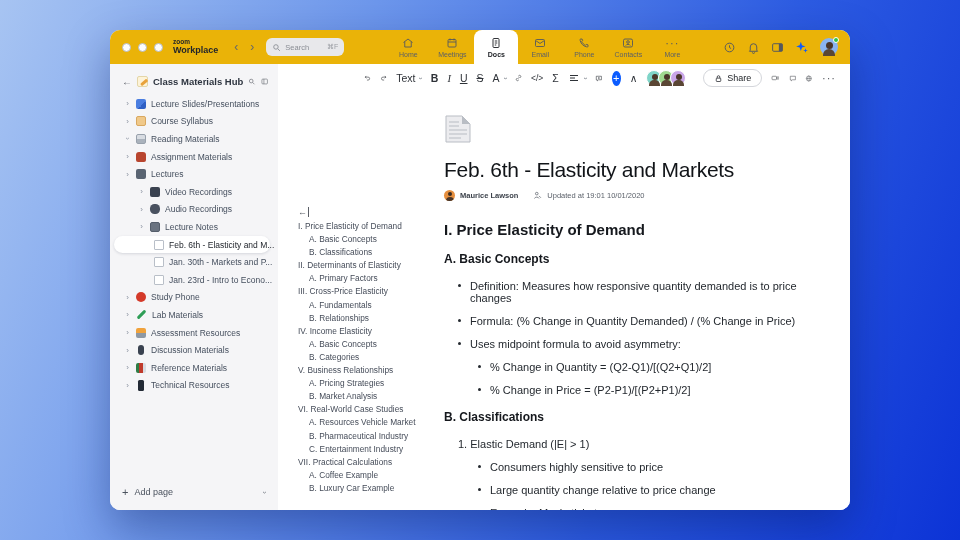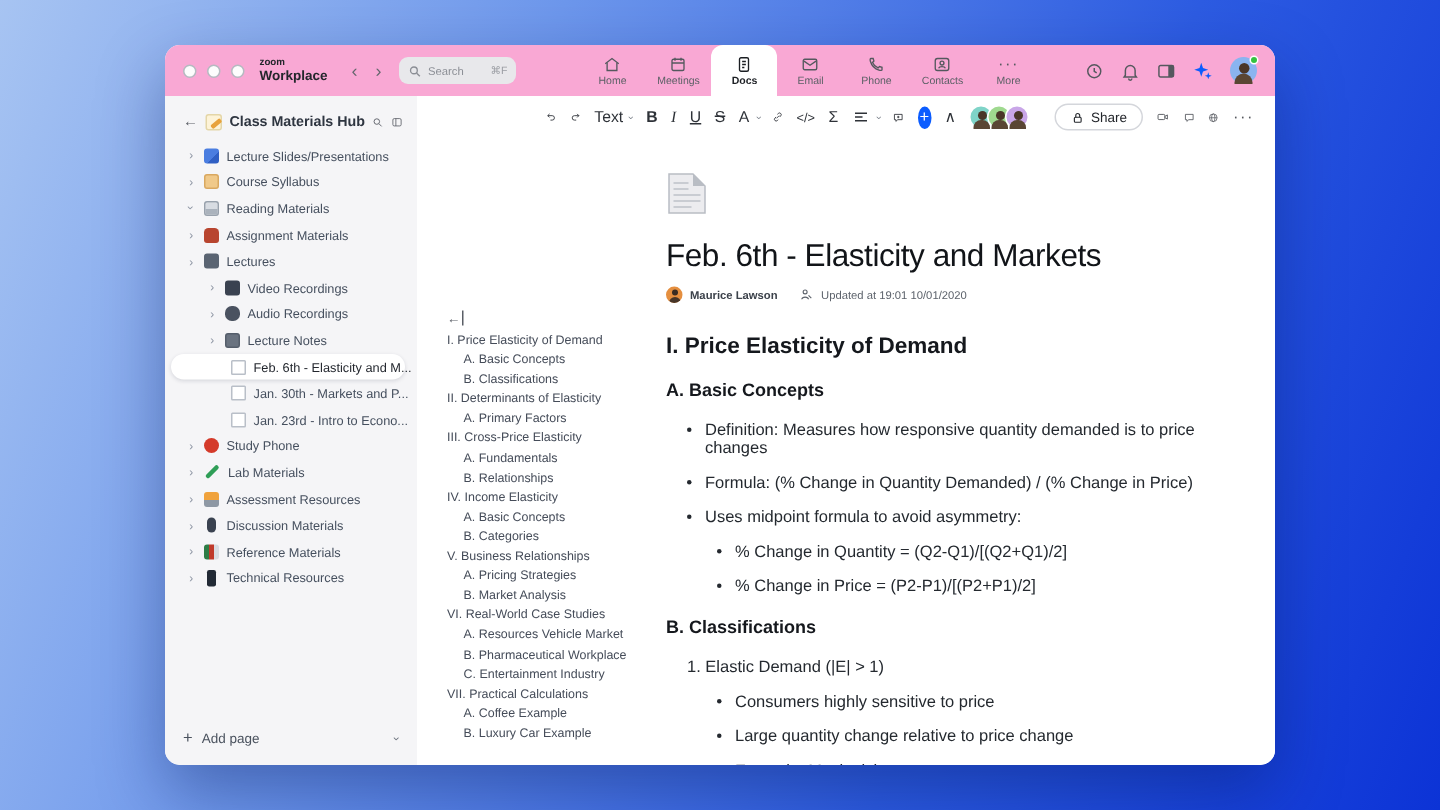--- a/index.html
+++ b/index.html
@@ -16,7 +16,7 @@
     display:flex; flex-direction:column;
   }
   
-  .topbar { height:34px; background:#f9a8d4; display:flex; align-items:stretch; flex:none;justify-content:flex-end; }
+  .topbar { height:34px; background:#eab308; display:flex; align-items:stretch; flex:none;justify-content:flex-end; }
   .tl-group { display:flex; align-items:center; gap:7px; padding:0 10px 0 12px; }
   .tl { width:9px; height:9px; border-radius:50%; border:1px solid #b6bac1; background:#fdfdfd; }
   .logo { display:flex; flex-direction:column; justify-content:center; line-height:1; padding-right:10px; }

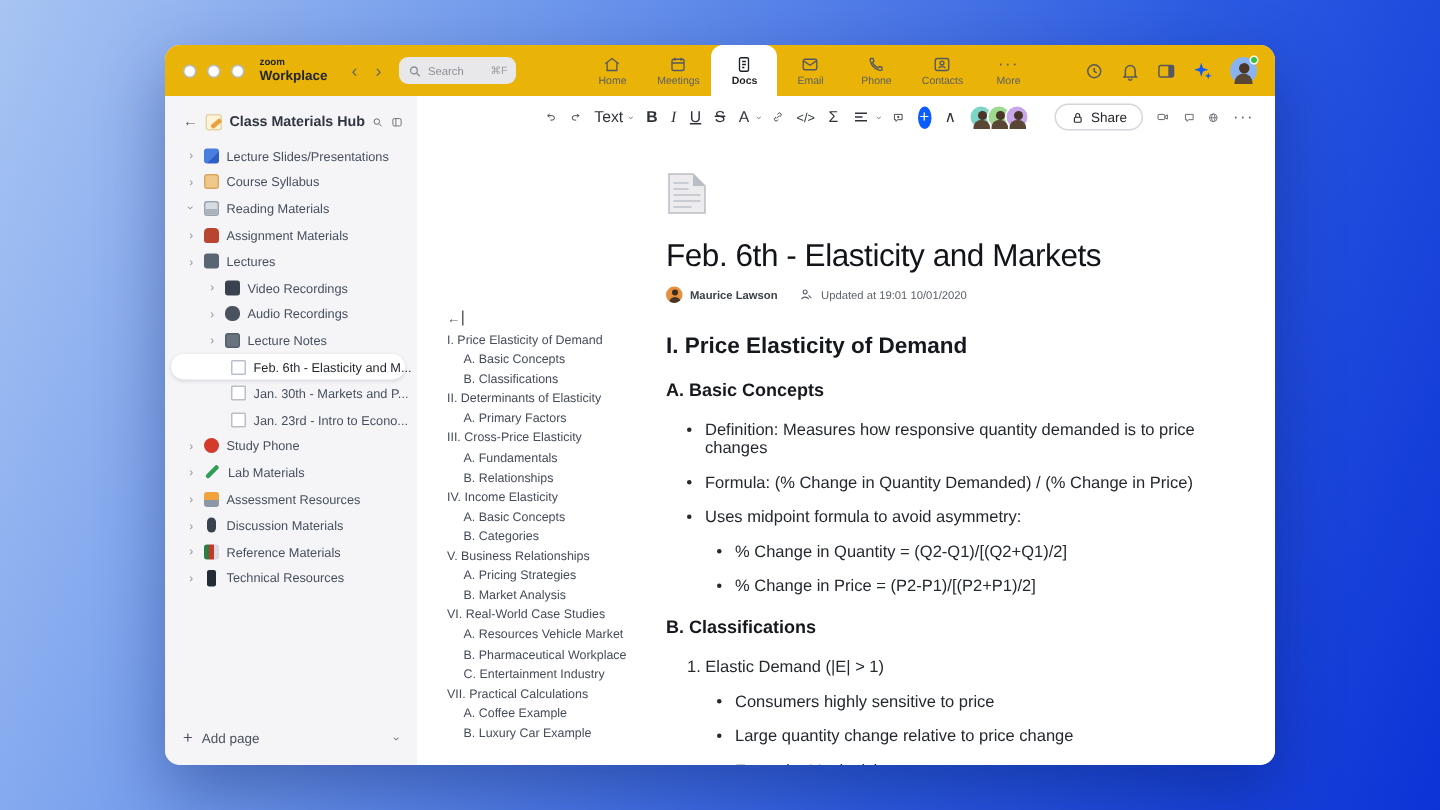--- a/index.html
+++ b/index.html
@@ -409,7 +409,7 @@
           <div class="ol1">B. Market Analysis</div>
           <div class="ol0">VI. Real-World Case Studies</div>
           <div class="ol1">A. Resources Vehicle Market</div>
-          <div class="ol1">B. Pharmaceutical Workplace</div>
+          <div class="ol1">B. Pharmaceutical Industry</div>
           <div class="ol1">C. Entertainment Industry</div>
           <div class="ol0">VII. Practical Calculations</div>
           <div class="ol1">A. Coffee Example</div>

